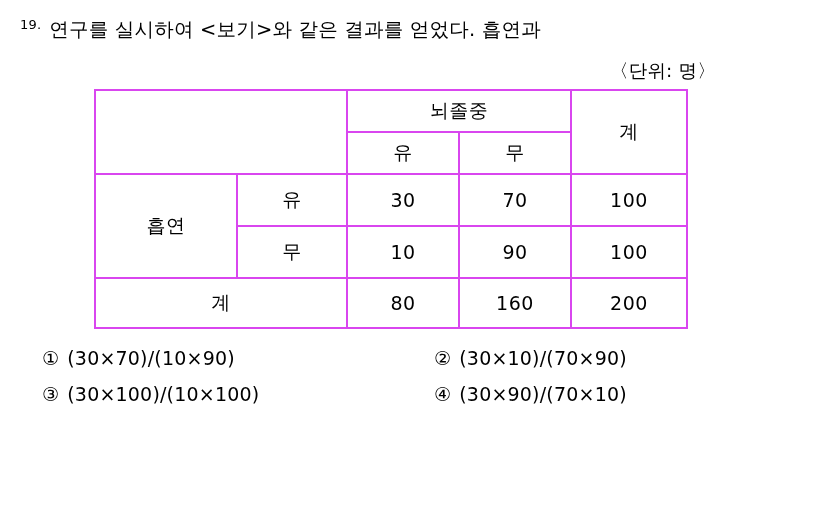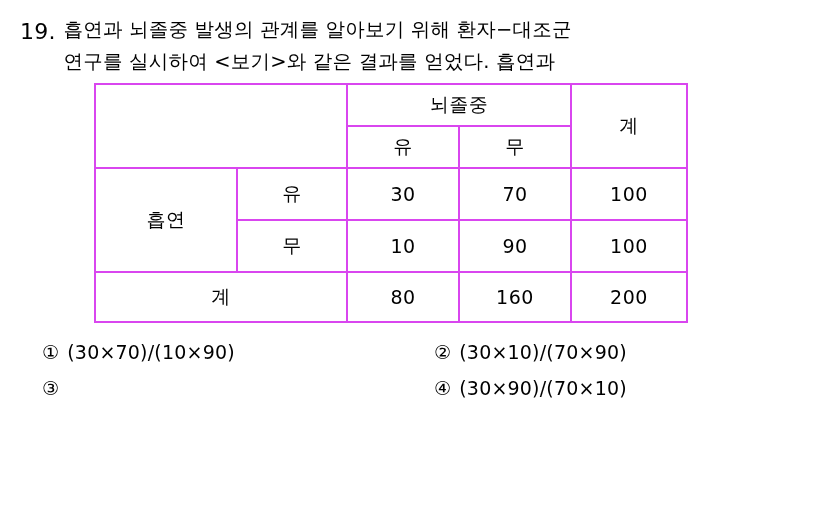--- a/index.html
+++ b/index.html
@@ -35,7 +35,7 @@
   .q-number {
     flex: 0 0 auto;
     padding-right: 8px;
-    font-size: 22px;
+    font-size: 13px;
     line-height: 1.62;
   }
   .q-text {

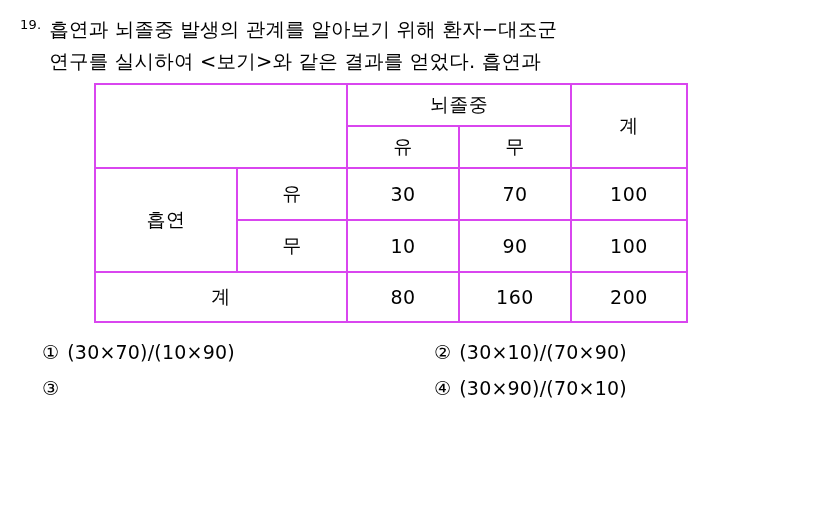--- a/index.html
+++ b/index.html
@@ -124,7 +124,6 @@
   <div class="question">
     <div class="q-number">19.</div>
     <div class="q-text">
-      <span class="q-line">흡연과 뇌졸중 발생의 관계를 알아보기 위해 환자−대조군</span>
       <span class="q-line">연구를 실시하여 &lt;보기&gt;와 같은 결과를 얻었다. 흡연과</span>
     </div>
   </div>

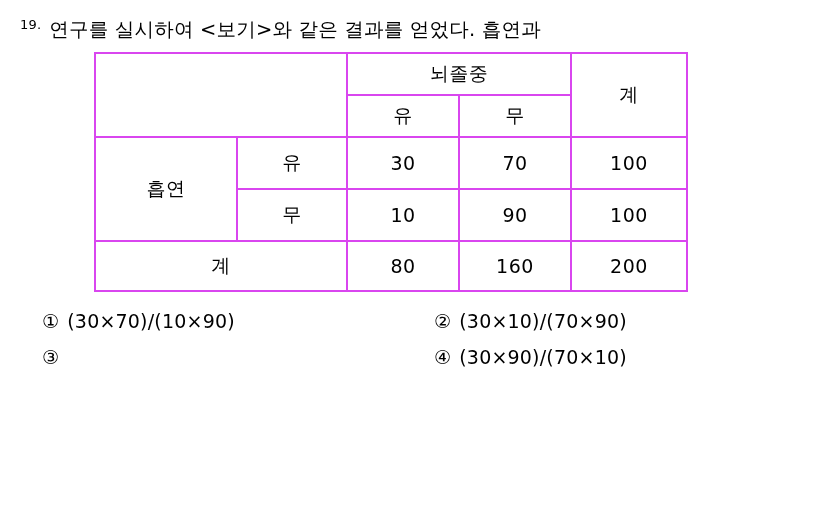--- a/index.html
+++ b/index.html
@@ -128,6 +128,7 @@
     </div>
   </div>
 
+  <div class="unit-note">〈단위: 명〉</div>
 
   <div class="table-wrap">
     <table class="data">

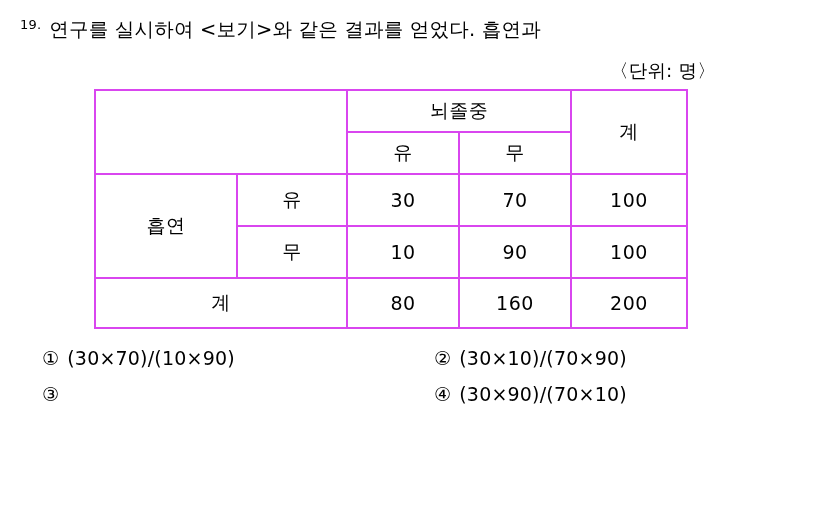--- a/index.html
+++ b/index.html
@@ -186,6 +186,7 @@
     <div class="choice-row">
       <div class="choice choice-left">
         <span class="choice-marker">③</span>
+        <span class="choice-text">(30×100)/(10×100)</span>
       </div>
       <div class="choice choice-right">
         <span class="choice-marker">④</span>

